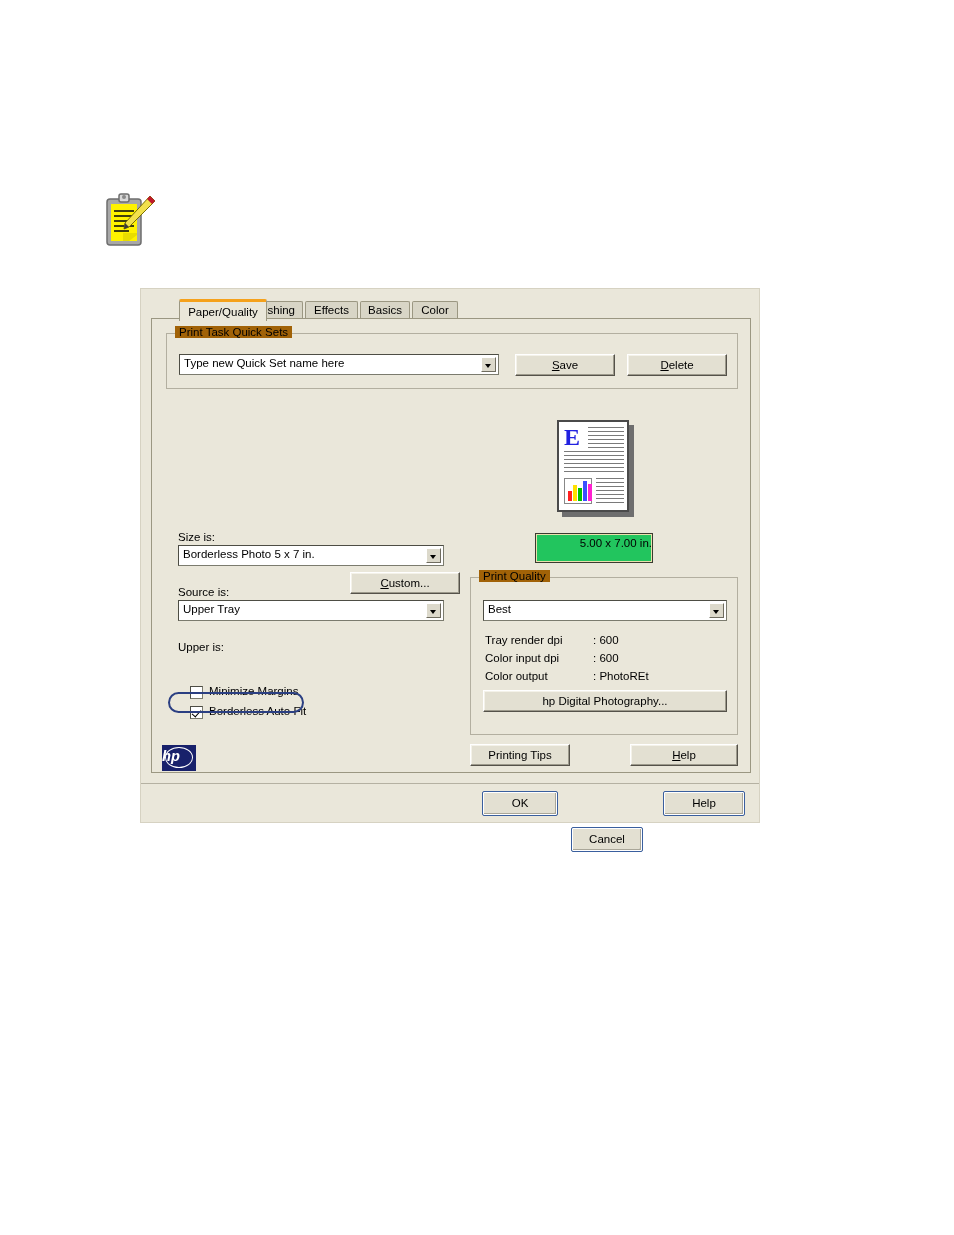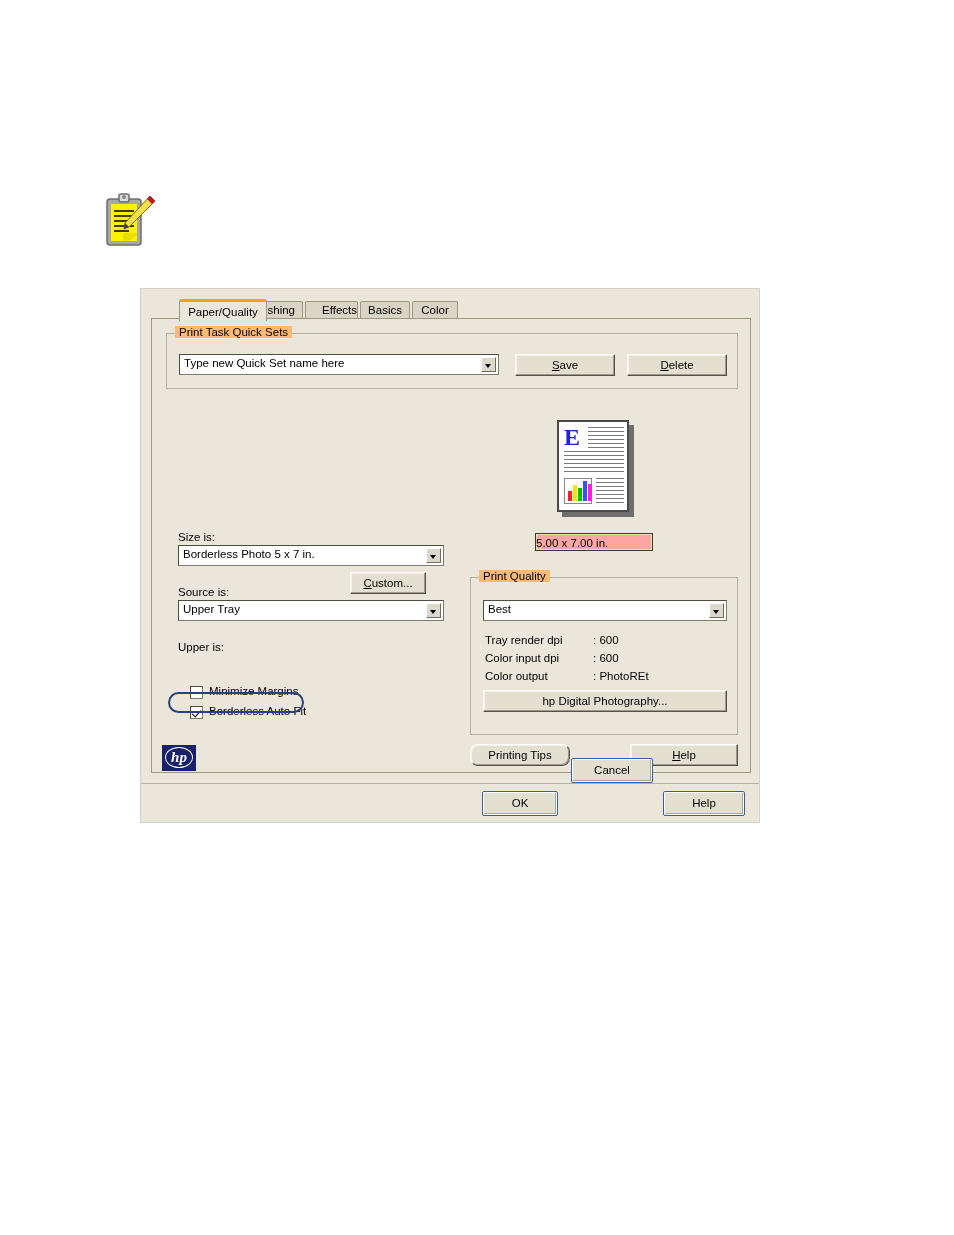--- a/index.html
+++ b/index.html
@@ -361,7 +361,7 @@
   <div id="tabstrip">
     <div class="tab active" style="left:0px;  width:88px;">Paper/Quality</div>
     <div class="tab" style="left:90px; width:62px;">Finishing</div>
-    <div class="tab" style="left:154px;width:53px;text-align:right;">Effects</div>
+    <div class="tab" style="left:154px;width:53px;">Effects</div>
     <div class="tab" style="left:209px;width:50px;">Basics</div>
     <div class="tab" style="left:261px;width:46px;">Color</div>
   </div>

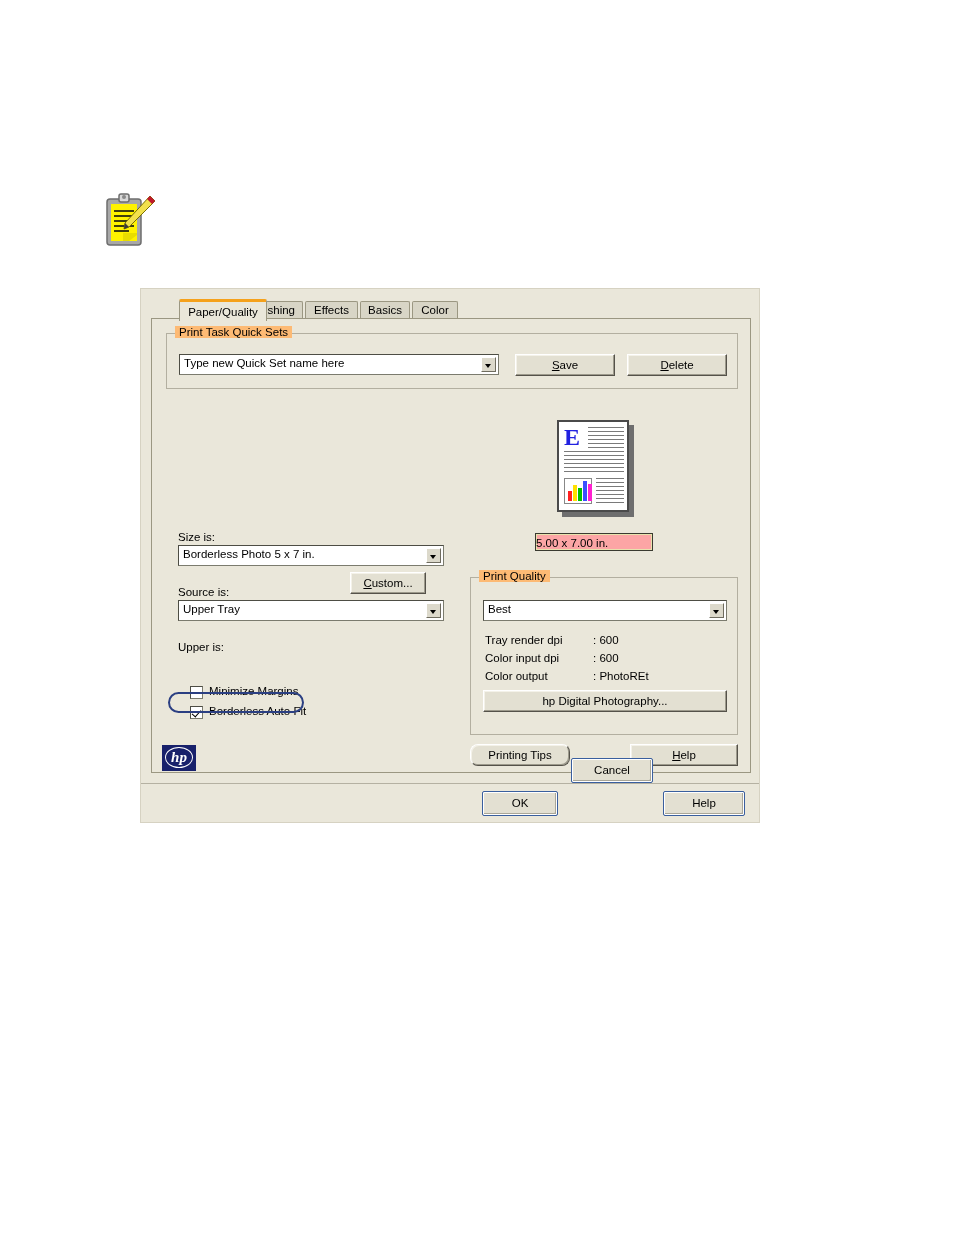--- a/index.html
+++ b/index.html
@@ -93,7 +93,7 @@
     position: absolute;
     top: -8px;
     left: 8px;
-    background: #fdba74;
+    background: #a16207;
     padding: 0 4px;
     font-size: 11.5px;
     color: #000;

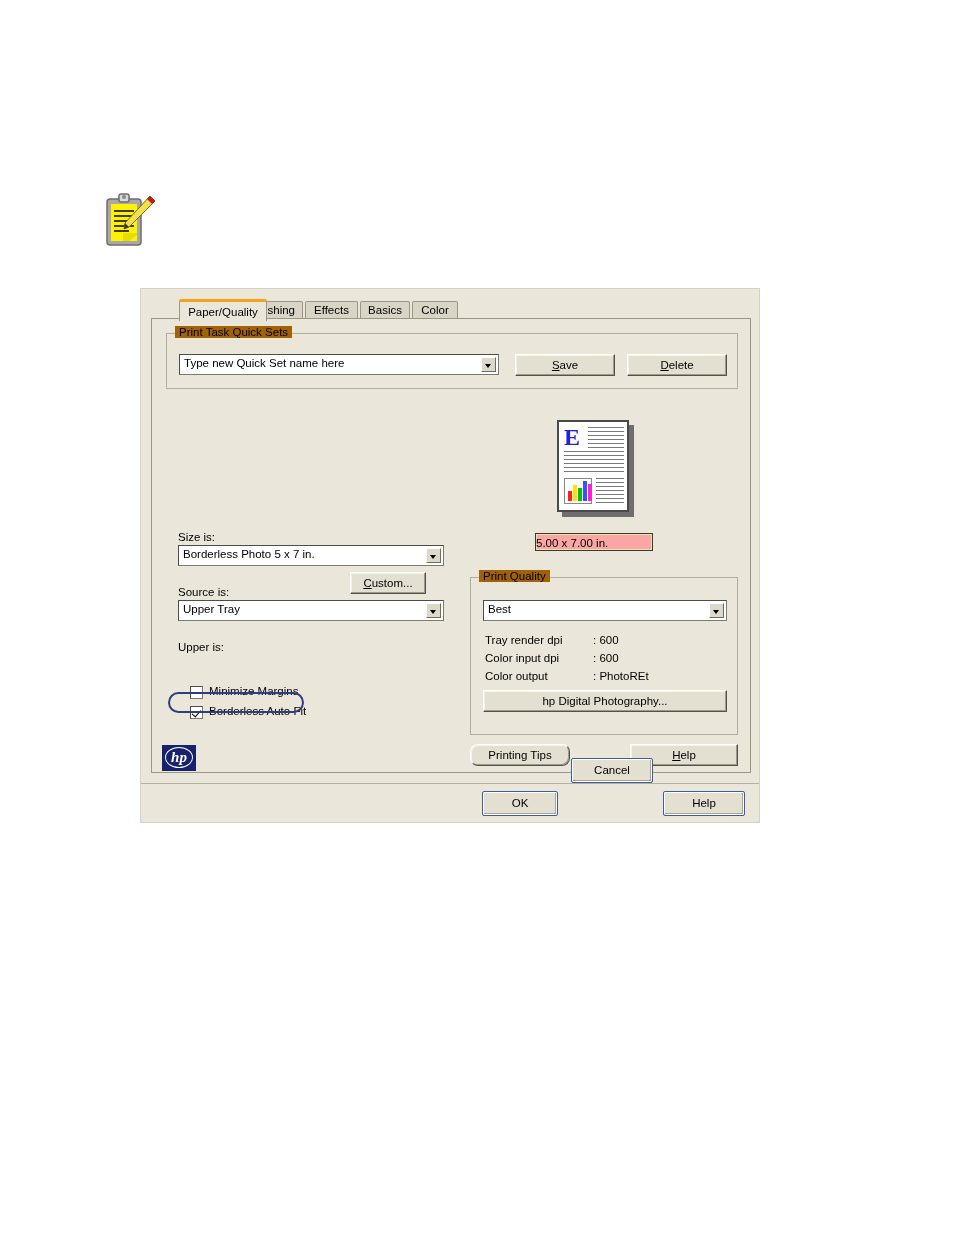--- a/index.html
+++ b/index.html
@@ -261,12 +261,12 @@
     left: 535px;
     top: 533px;
     width: 118px;
-    height: 18px;
-    background: #fca5a5;
+    height: 30px;
+    background: #22c55e;
     border: 1px solid #3a3a30;
     box-shadow: inset 0 0 0 1px #e8e2ad;
     box-sizing: border-box;
-    text-align: left;
+    text-align: right;
     font-size: 11.5px;
     line-height: 19px;
     color: #000;

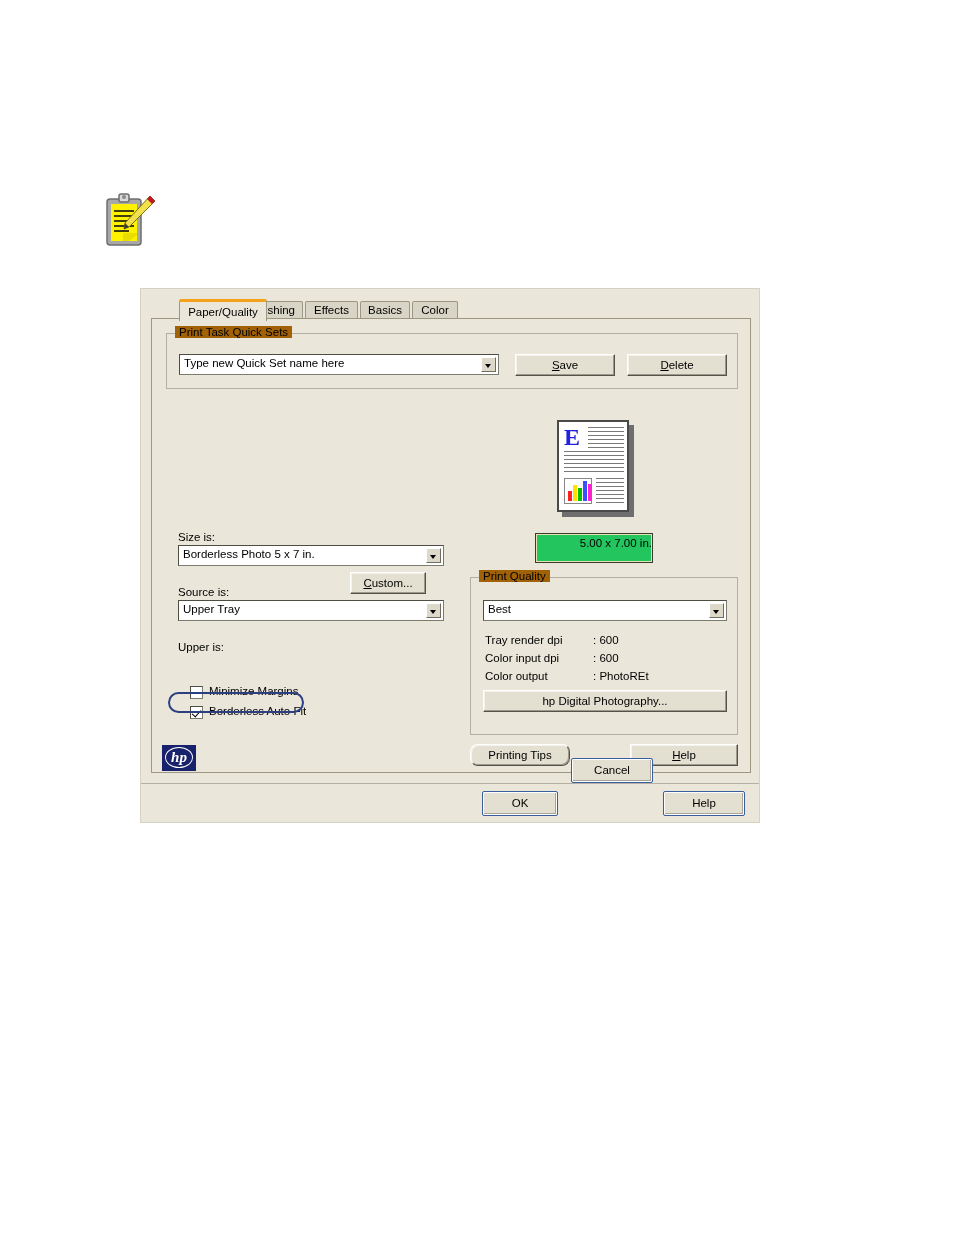--- a/index.html
+++ b/index.html
@@ -393,7 +393,7 @@
       <span class="arrowbox"></span>
     </div>
 
-    <div class="btn" style="left:198px; top:253px; width:76px;">
+    <div class="btn" style="left:198px; top:253px; width:110px;">
       <span class="u">C</span><span>ustom...</span>
     </div>
 

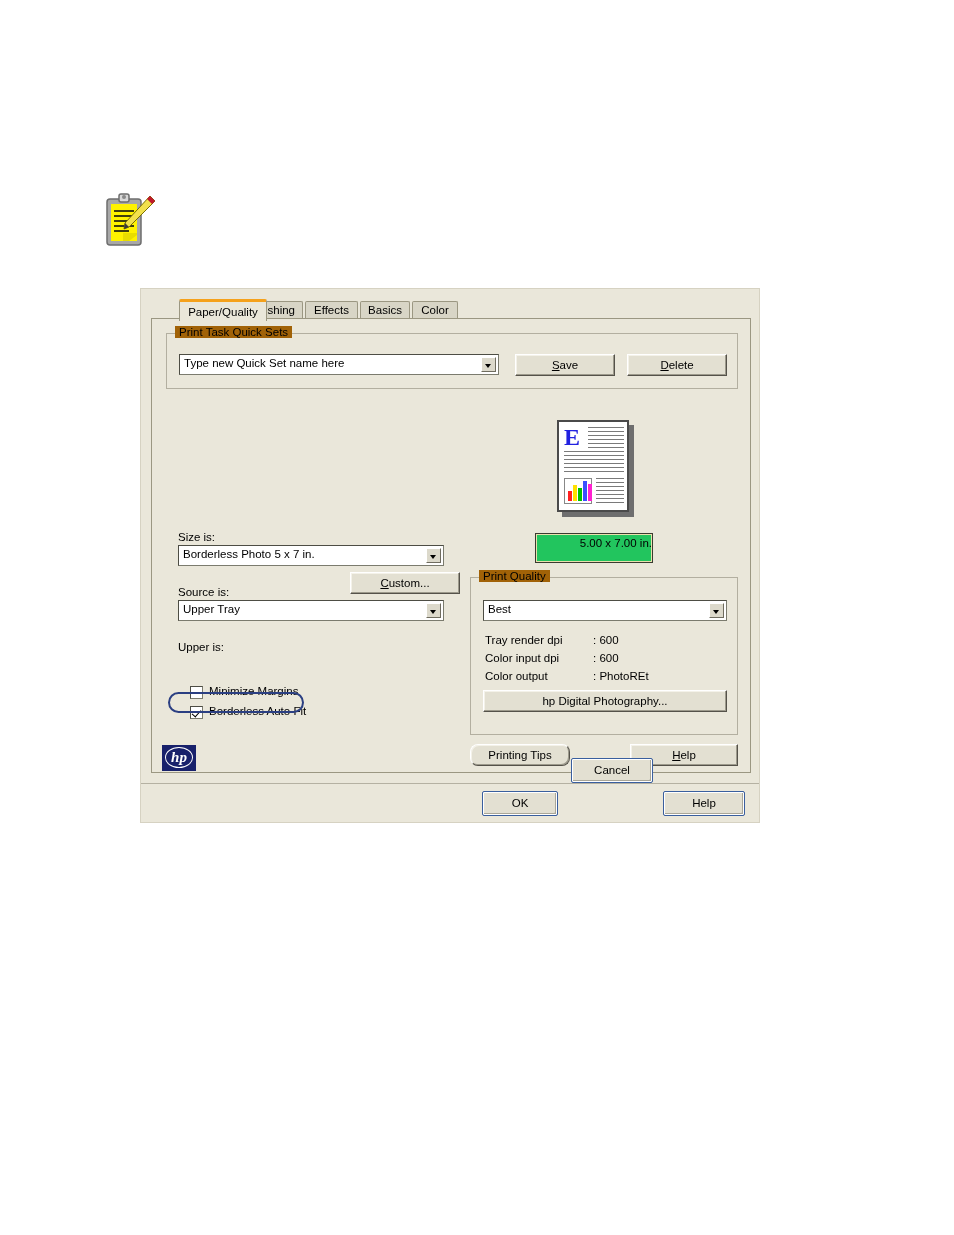--- a/index.html
+++ b/index.html
@@ -299,12 +299,12 @@
     left: 0; top: 0;
     width: 34px; height: 26px;
     color: #ffffff;
-    font-family: Liberation Serif, serif;
+    font-family: Liberation Mono, monospace;
     font-style: italic;
     font-weight: bold;
     font-size: 15px;
     line-height: 25px;
-    text-align: center;
+    text-align: left;
   }
 
   

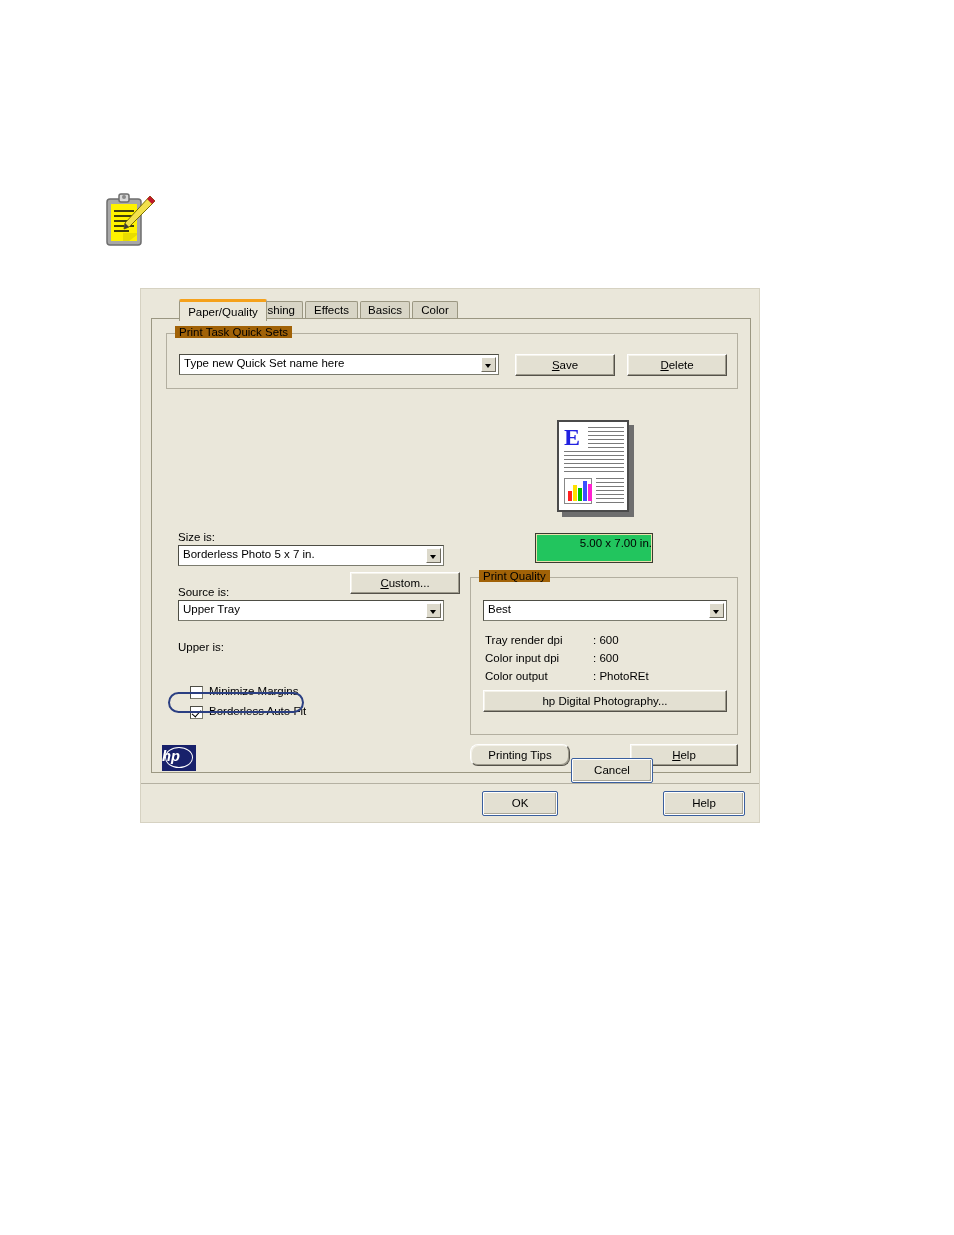--- a/index.html
+++ b/index.html
@@ -437,7 +437,7 @@
       <div class="btn" style="left:12px; top:112px; width:244px;">hp Digital Photography...</div>
     </div>
 
-    <div class="btn" style="left:318px; top:425px; width:100px;border-radius:8px;">Printing Tips</div>
+    <div class="btn" style="left:318px; top:425px; width:100px;">Printing Tips</div>
     <div class="btn" style="left:478px; top:425px; width:108px;">
       <span class="u">H</span><span>elp</span>
     </div>

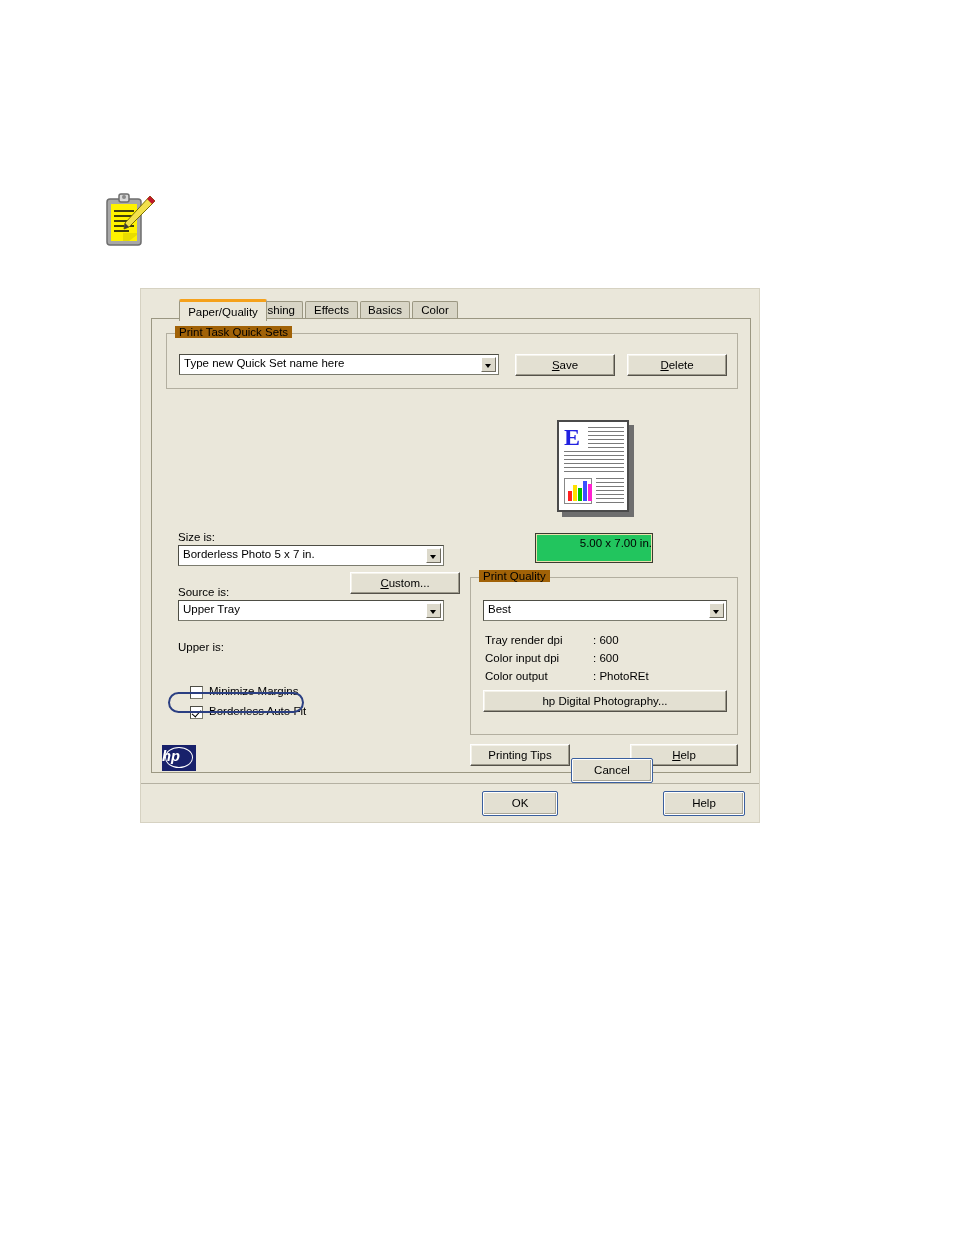--- a/index.html
+++ b/index.html
@@ -470,7 +470,7 @@
 <div id="footer-sep"></div>
 
 <div class="defbtn" style="left:482px; top:791px; width:76px;text-align:center;">OK</div>
-<div class="defbtn" style="left:571px; top:758px; width:82px;">Cancel</div>
+<div class="defbtn" style="left:571px; top:827px; width:72px;">Cancel</div>
 <div class="defbtn" style="left:663px; top:791px; width:82px;">Help</div>
 
 </body></html>

